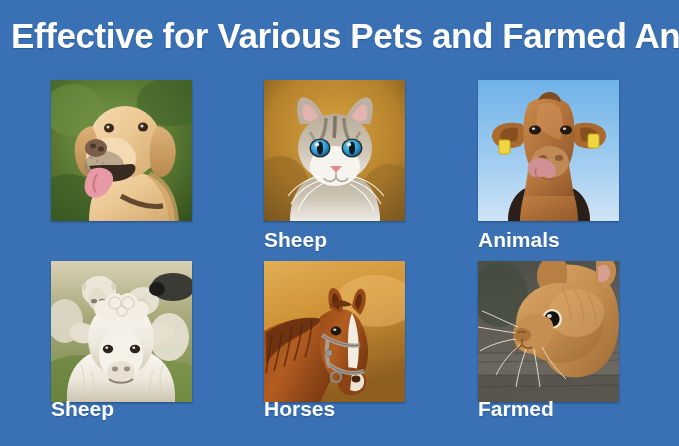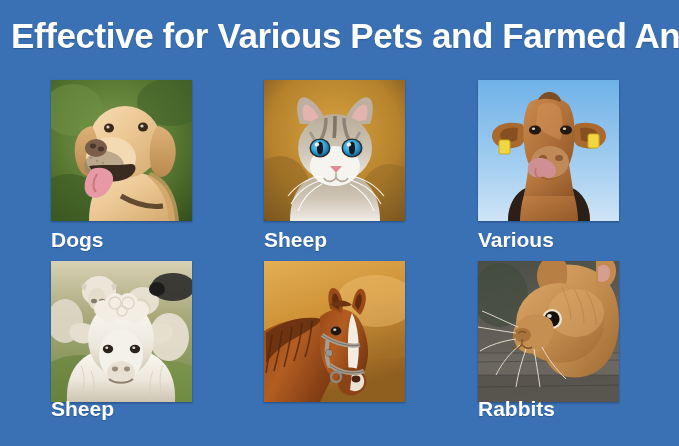--- a/index.html
+++ b/index.html
@@ -131,7 +131,6 @@
       <circle cx="52" cy="83" r="0.9" fill="#9a8670"></circle>
     </svg>
   </div>
-  <div class="label c1 lbl-r1">Dogs</div>
 
   <div class="tile c2 r1">
     <svg class="scene" viewBox="0 0 141 141">

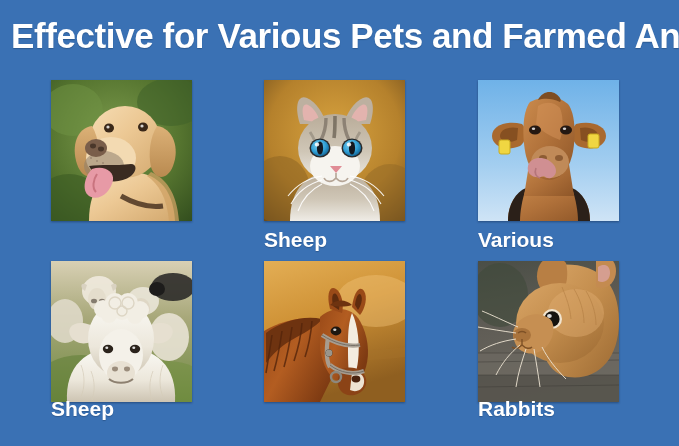--- a/index.html
+++ b/index.html
@@ -247,7 +247,7 @@
       <path d="M58 88 C56 93 58 97 62 98" stroke="#b5757a" stroke-width="1.6" fill="none"></path>
     </svg>
   </div>
-  <div class="label c3 lbl-r1">Various</div>
+  <div class="label c3 lbl-r1">Animals</div>
 
   <div class="tile c1 r2">
     <svg class="scene" viewBox="0 0 141 141">

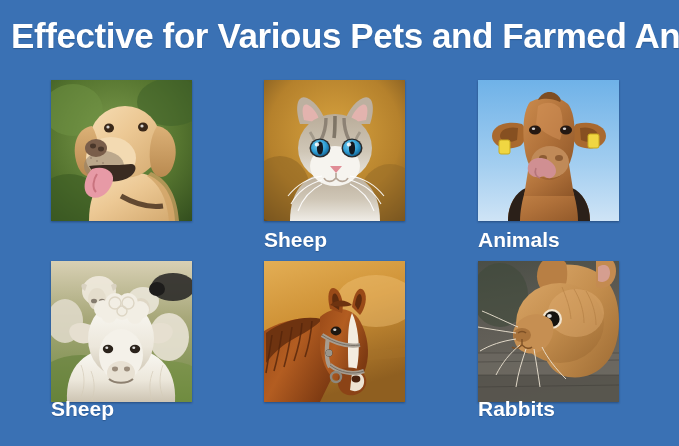--- a/index.html
+++ b/index.html
@@ -393,6 +393,7 @@
       <circle cx="72" cy="116" r="5" fill="none" stroke="#8d887e" stroke-width="2.4"></circle>
     </svg>
   </div>
+  <div class="label c2 lbl-r2">Horses</div>
 
   <div class="tile c3 r2">
     <svg class="scene" viewBox="0 0 141 141">

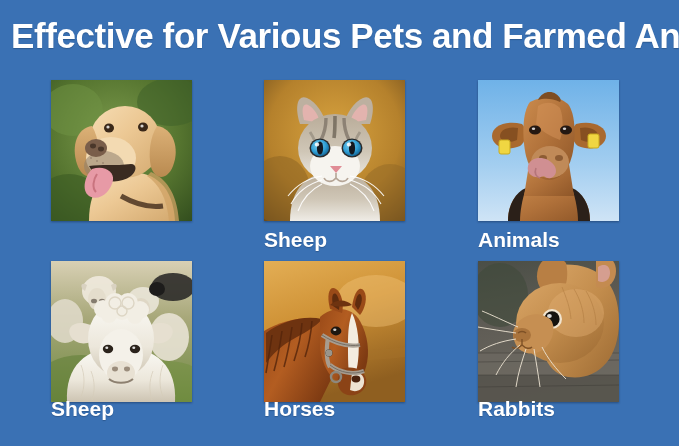--- a/index.html
+++ b/index.html
@@ -459,7 +459,7 @@
       </g>
     </svg>
   </div>
-  <div class="label c3 lbl-r2">Rabbits</div>
+  <div class="label c3 lbl-r2">Farmed</div>
 
 </div>
 

